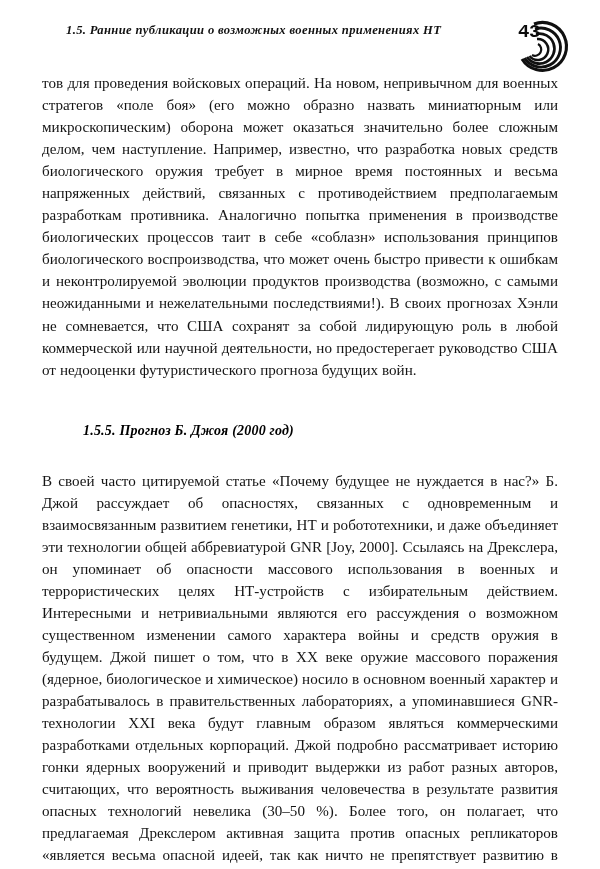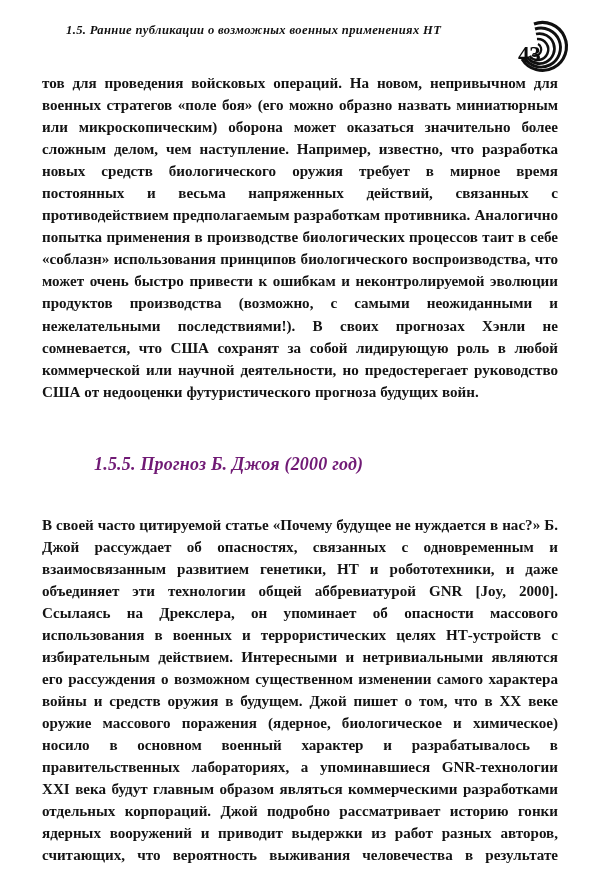--- a/index.html
+++ b/index.html
@@ -52,10 +52,10 @@
   .folio-number {
     position: absolute;
     left: 10px;
-    top: 24px;
-    font-family: Liberation Serif, serif;
+    top: 3px;
+    font-family: Liberation Mono, monospace;
     font-weight: bold;
-    font-size: 23px;
+    font-size: 19px;
     letter-spacing: -0.3px;
     color: #0c0c0c;
     z-index: 3;

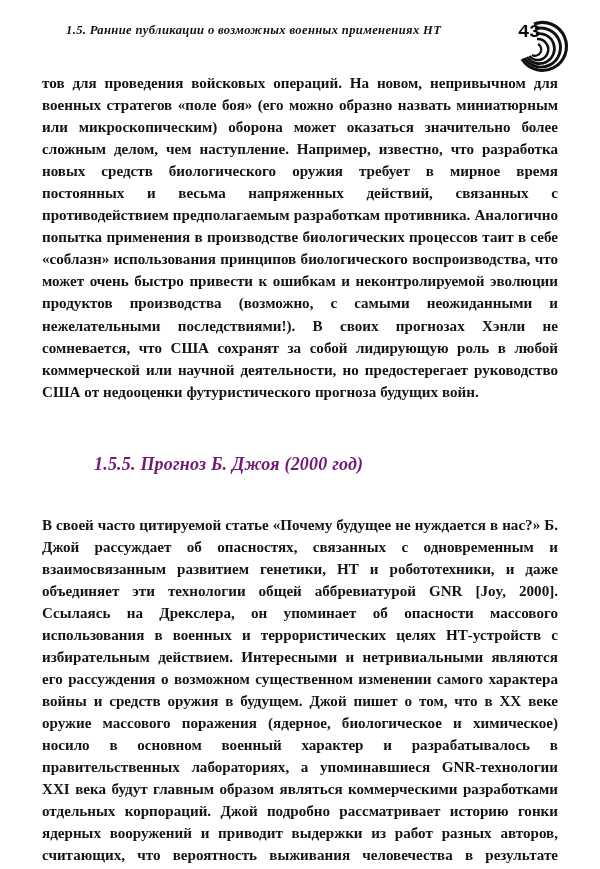--- a/index.html
+++ b/index.html
@@ -86,7 +86,6 @@
     color: #141414;
     word-spacing: 0.2px;
     hyphens: manual;
-    font-weight: bold;
   }
   .heading {
     margin: 16px;

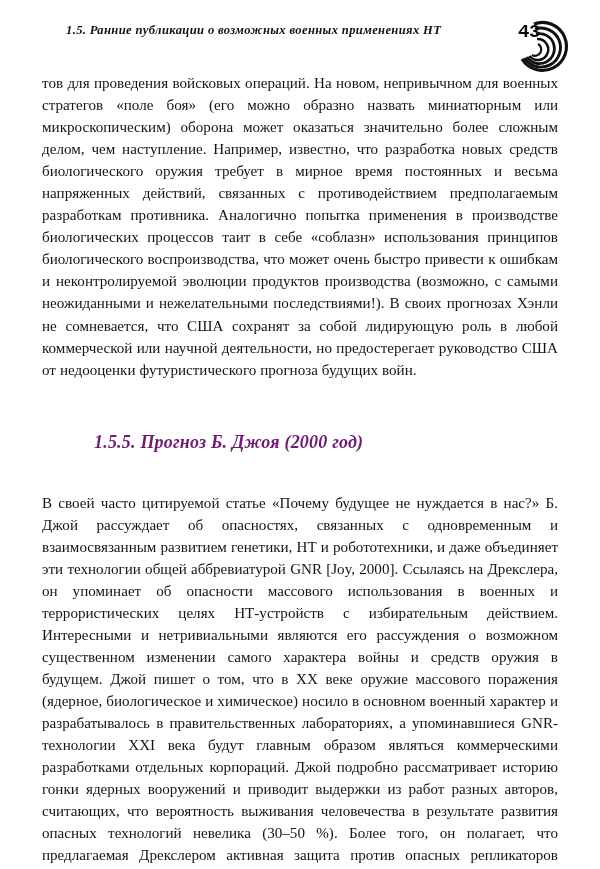--- a/index.html
+++ b/index.html
@@ -88,14 +88,14 @@
     hyphens: manual;
   }
   .heading {
-    margin: 16px;
+    margin: 5px;
     padding-left: 36px;
     font-family: "Liberation Serif", "DejaVu Serif", serif;
     font-style: italic;
     font-weight: bold;
-    font-size: 18px;
+    font-size: 14px;
     line-height: 22px;
-    color: #701a75;
+    color: #000000;
     letter-spacing: 0.2px;
   }
   .gap-before-heading { height: 34px; }

